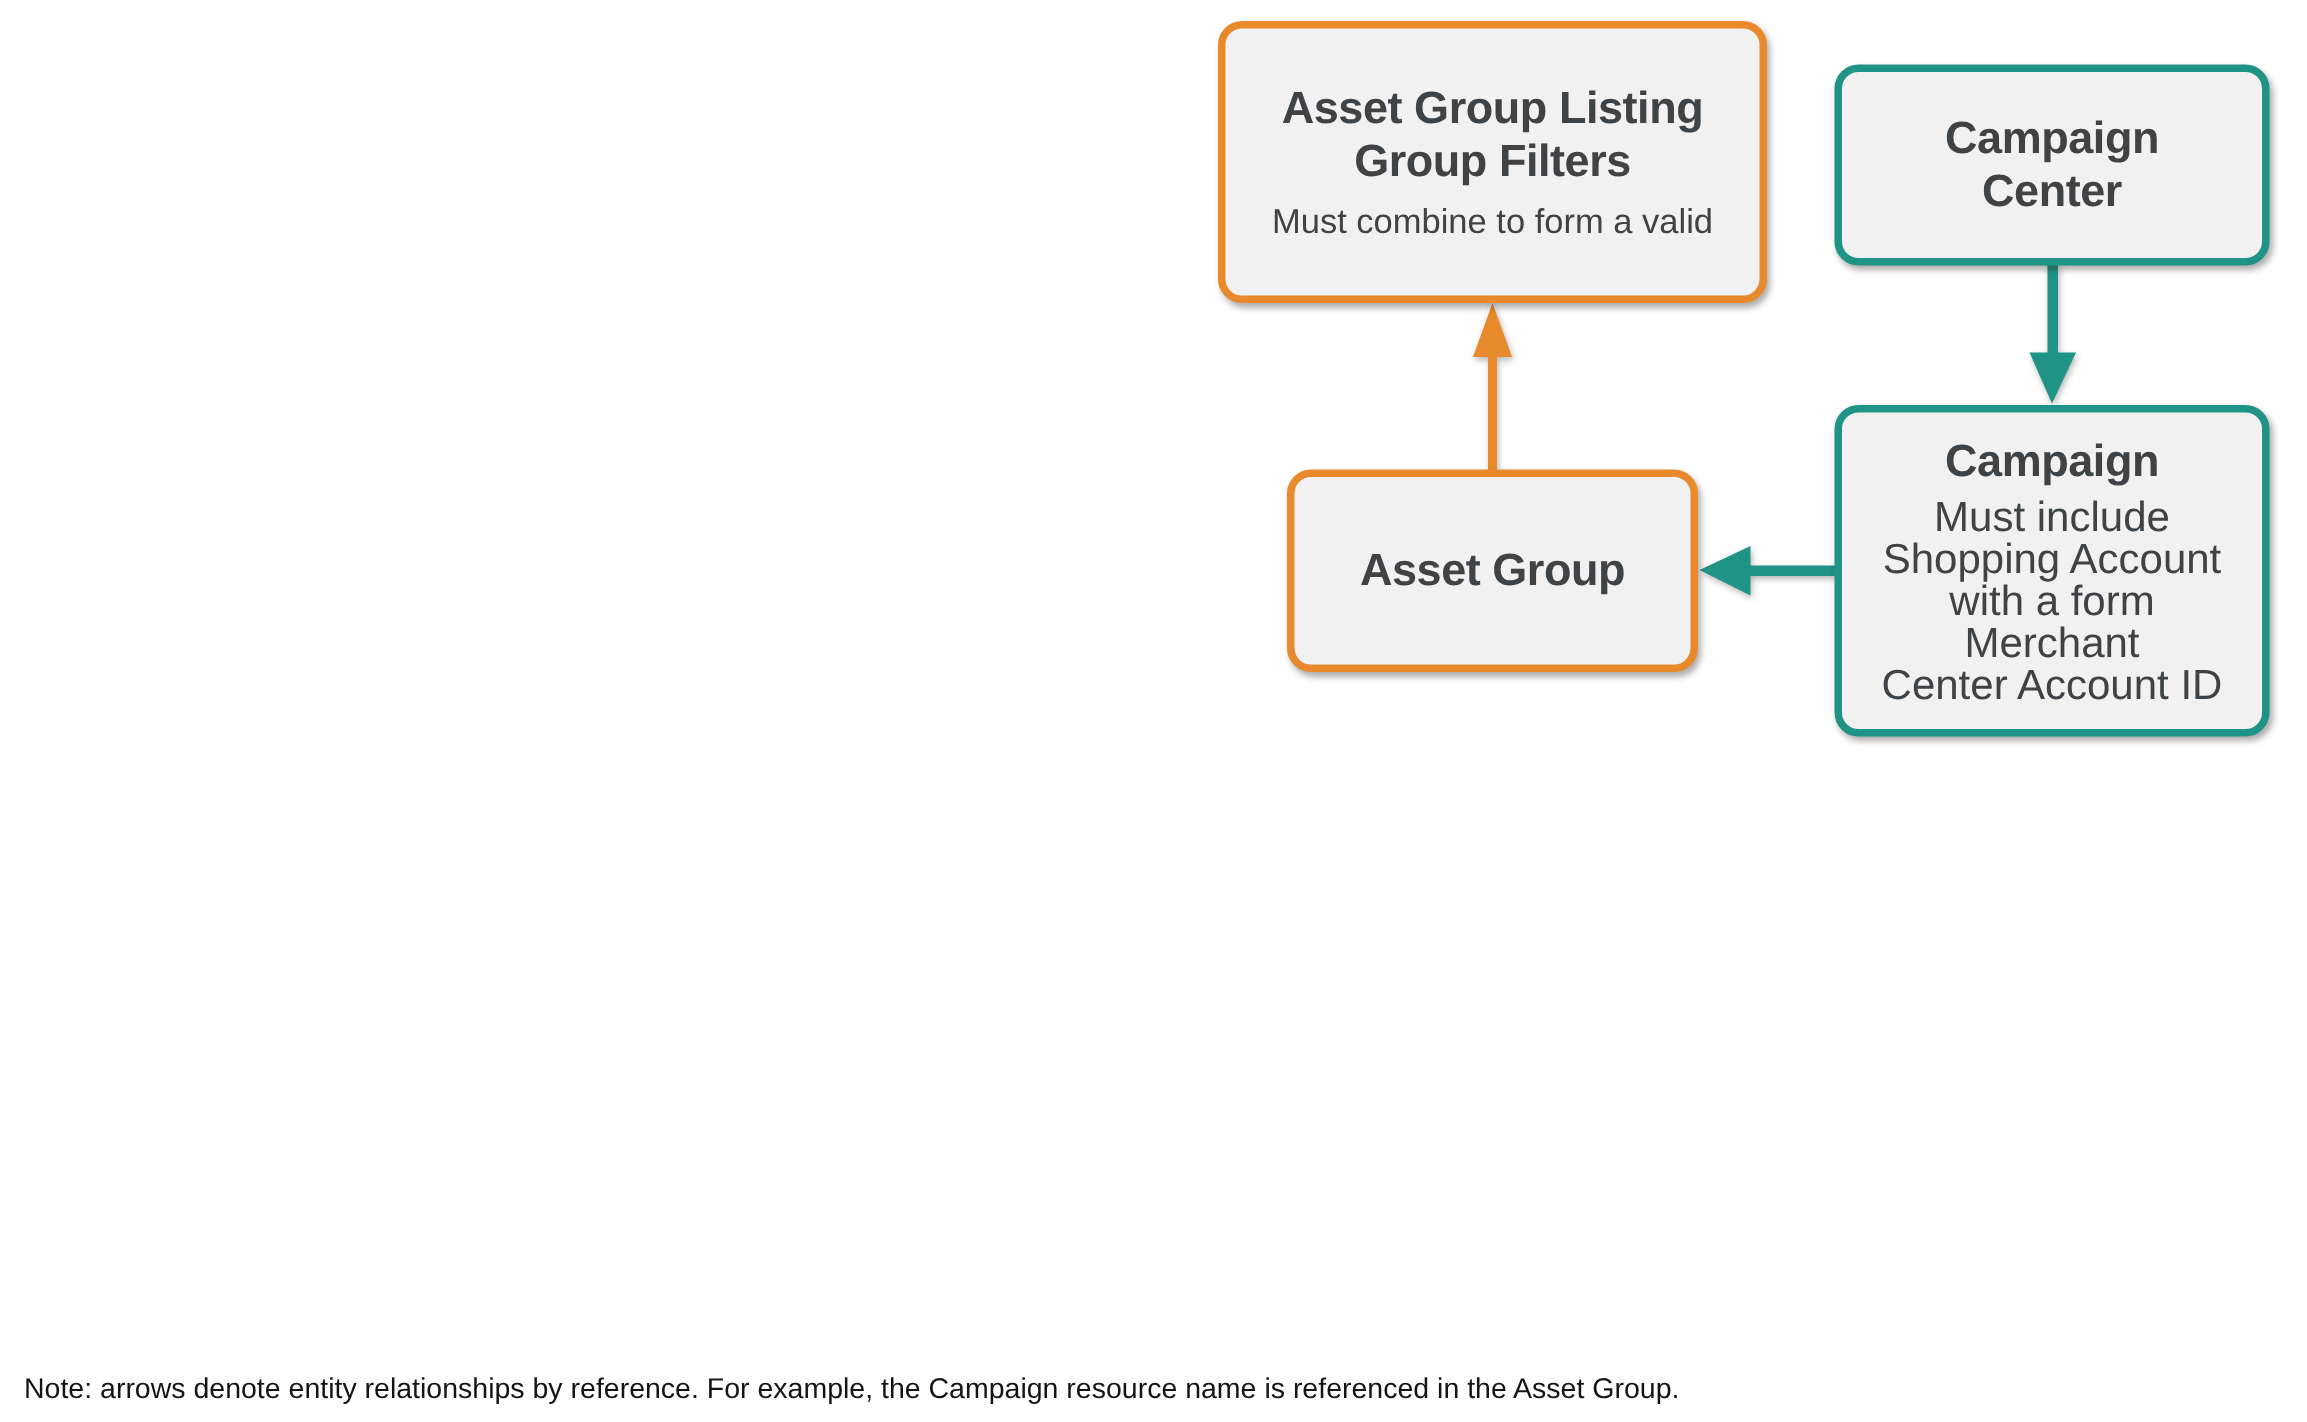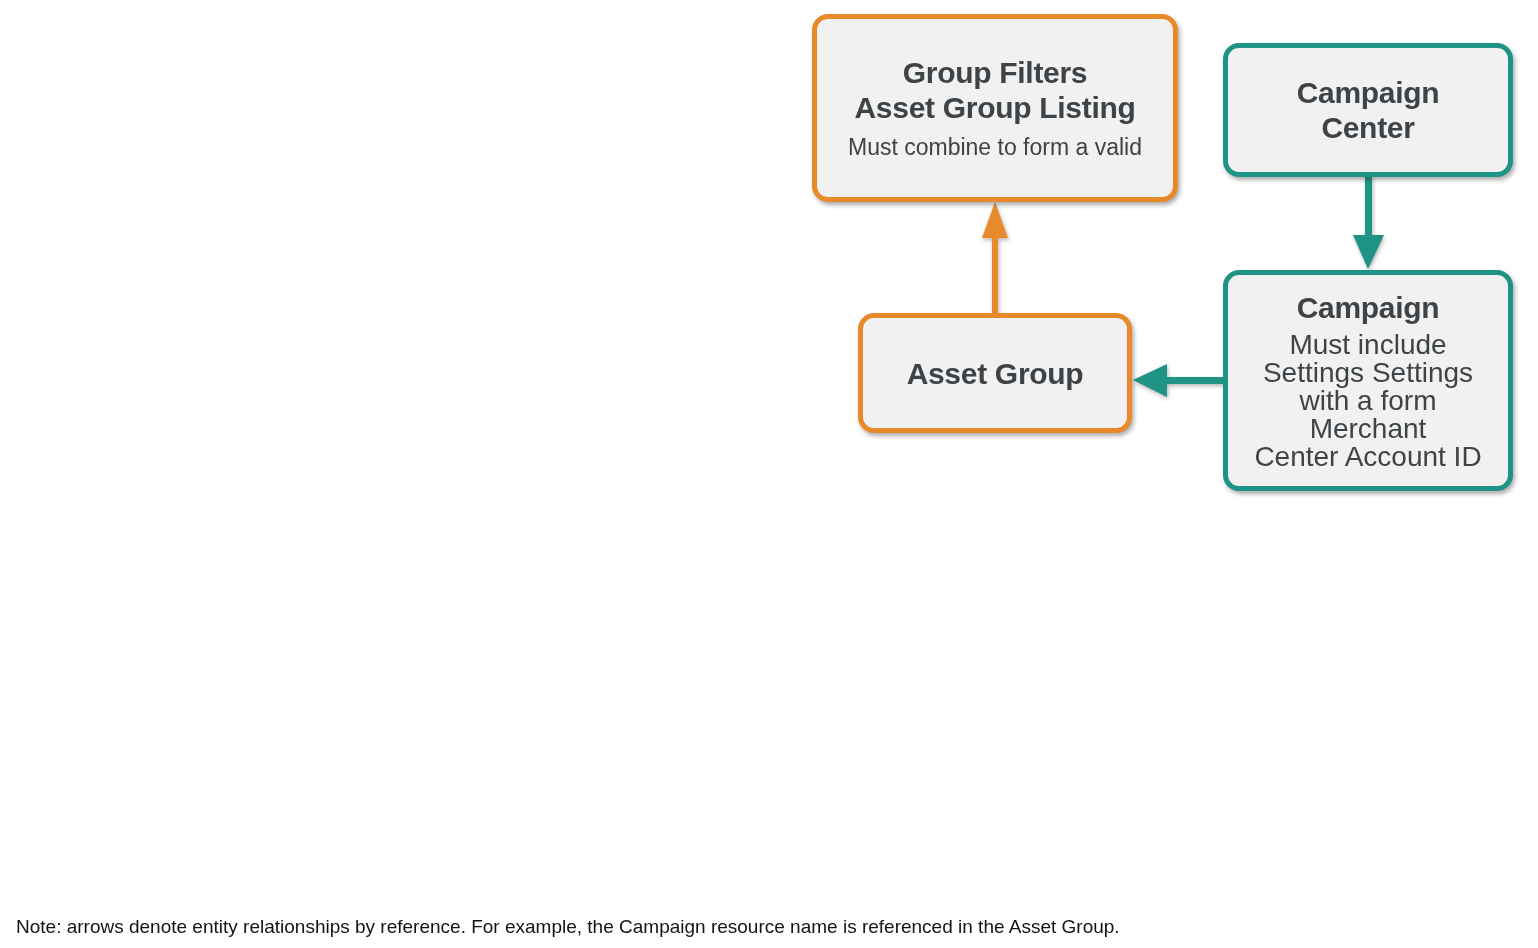--- a/index.html
+++ b/index.html
@@ -102,8 +102,8 @@
 
   <div class="node orange node-listing-filters">
     <div class="title">
+      <div>Asset Group Listing</div>
       <div>Group Filters</div>
-      <div>Asset Group Listing</div>
     </div>
     <div class="subtitle">
       <div>Must combine to form a valid</div>

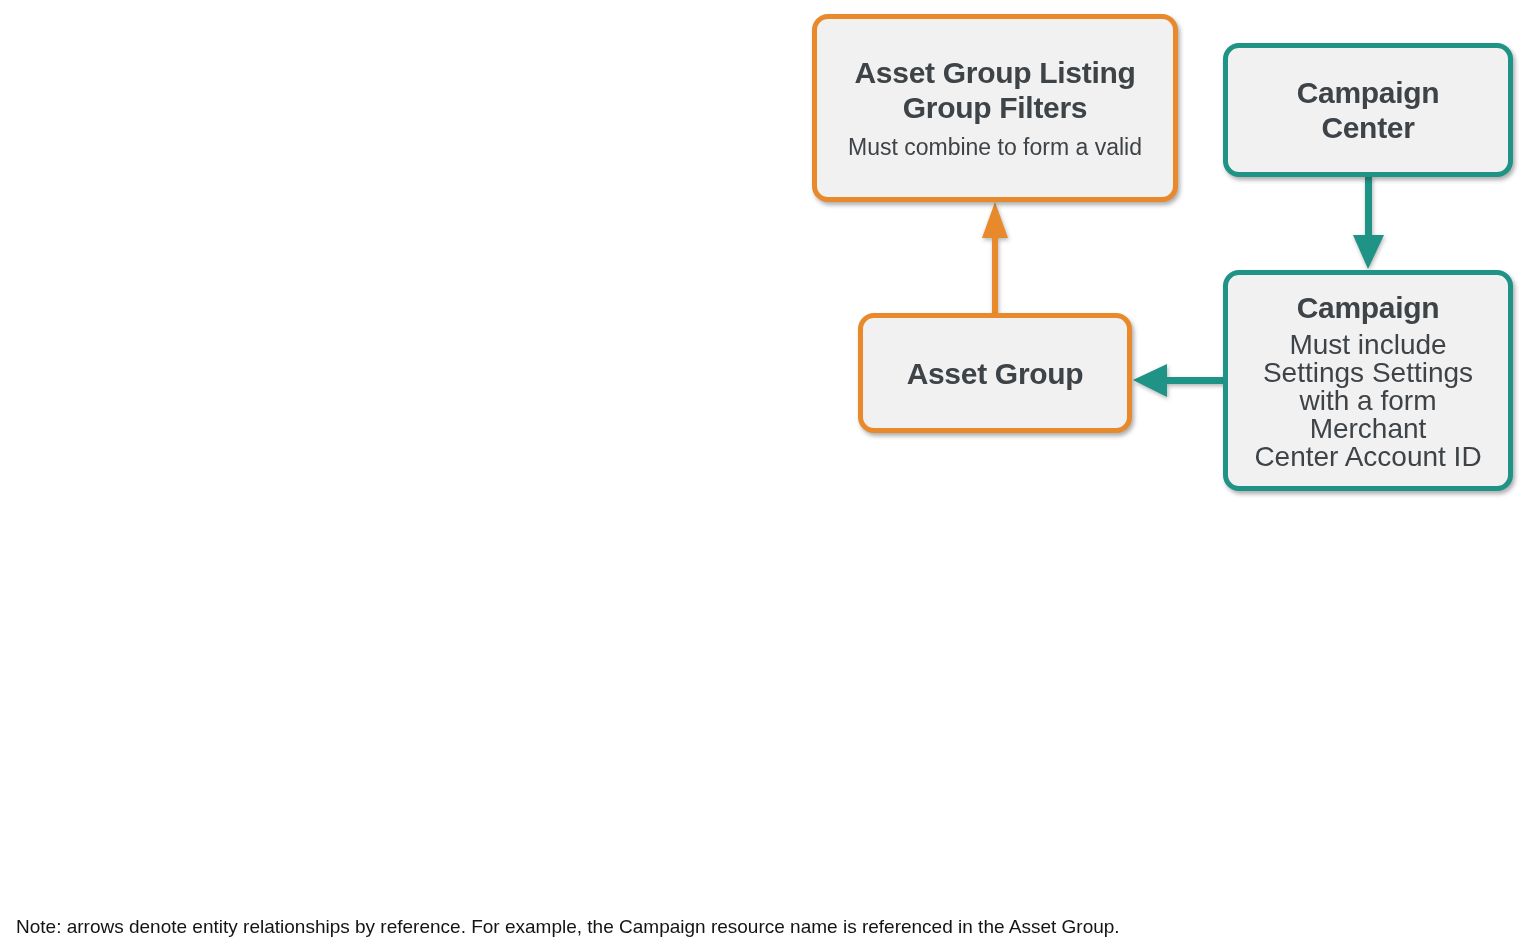--- a/index.html
+++ b/index.html
@@ -54,7 +54,7 @@
   .node-listing-filters .subtitle { font-size: 23px; line-height: 27px; margin-top: 9px; }
   .node-campaign-budget { left: 1223px; top: 43px;  width: 290px; height: 134px; }
   .node-campaign        { left: 1223px; top: 270px; width: 290px; height: 221px; }
-  .node-asset-group     { left: 858px;  top: 313px; width: 274px; height: 120px; }
+  .node-asset-group     { left: 858px;  top: 313px; width: 274px; height: 135px; }
 
   svg.arrows-layer {
     position: absolute;

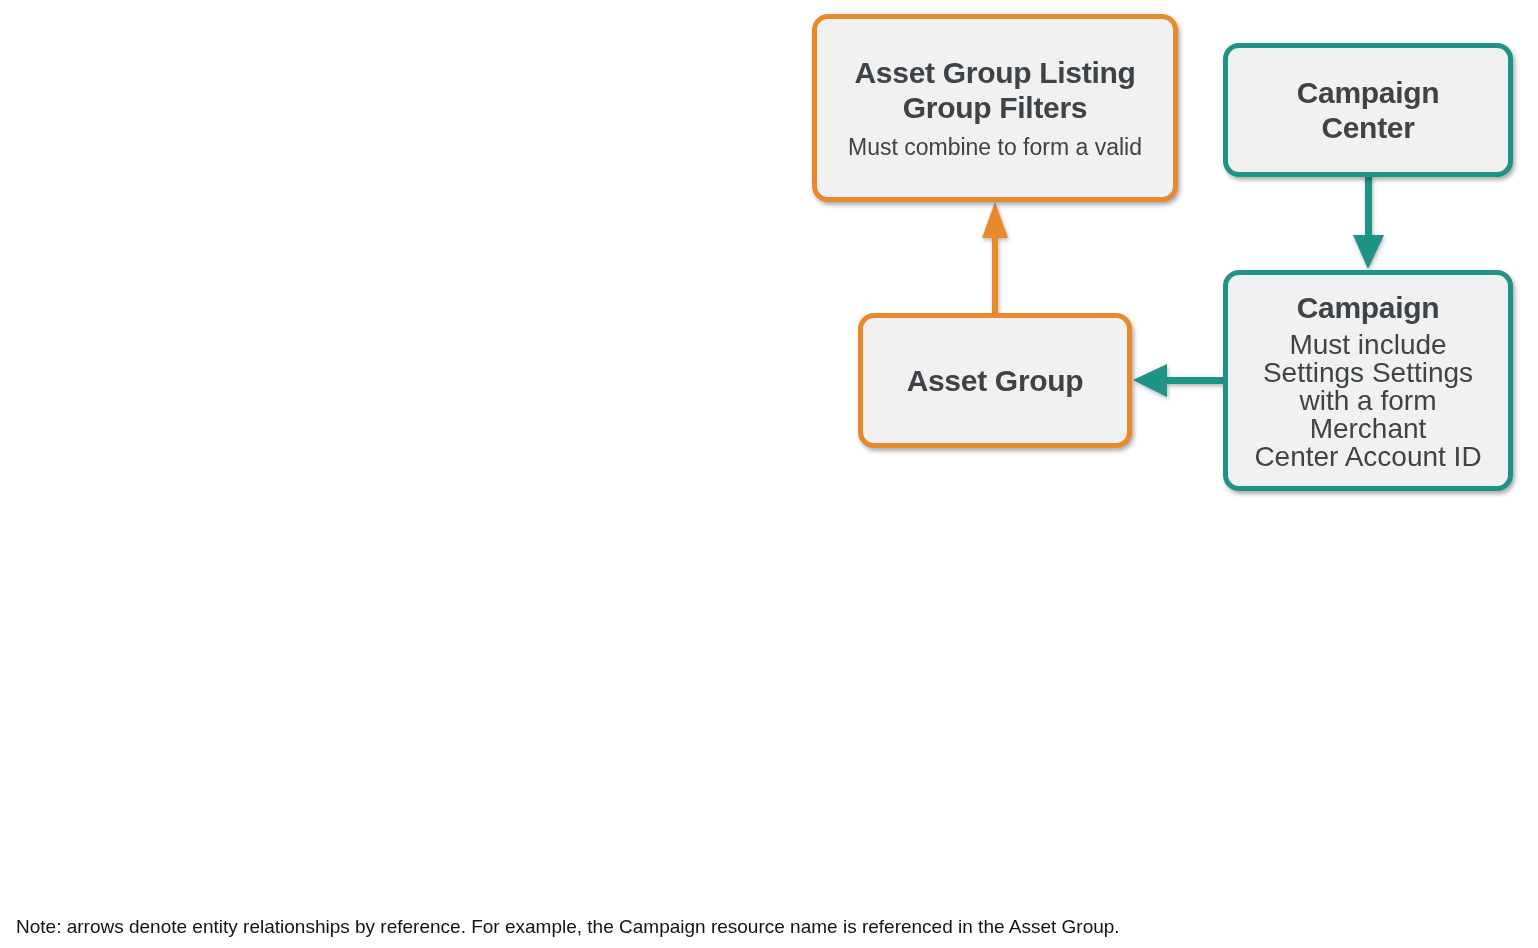--- a/index.html
+++ b/index.html
@@ -121,7 +121,7 @@
     <div class="title">Campaign</div>
     <div class="subtitle">
       <div>Must include</div>
-      <div>Settings Settings</div>
+      <div>Shopping Account</div>
       <div>with a form Merchant</div>
       <div>Center Account ID</div>
     </div>

